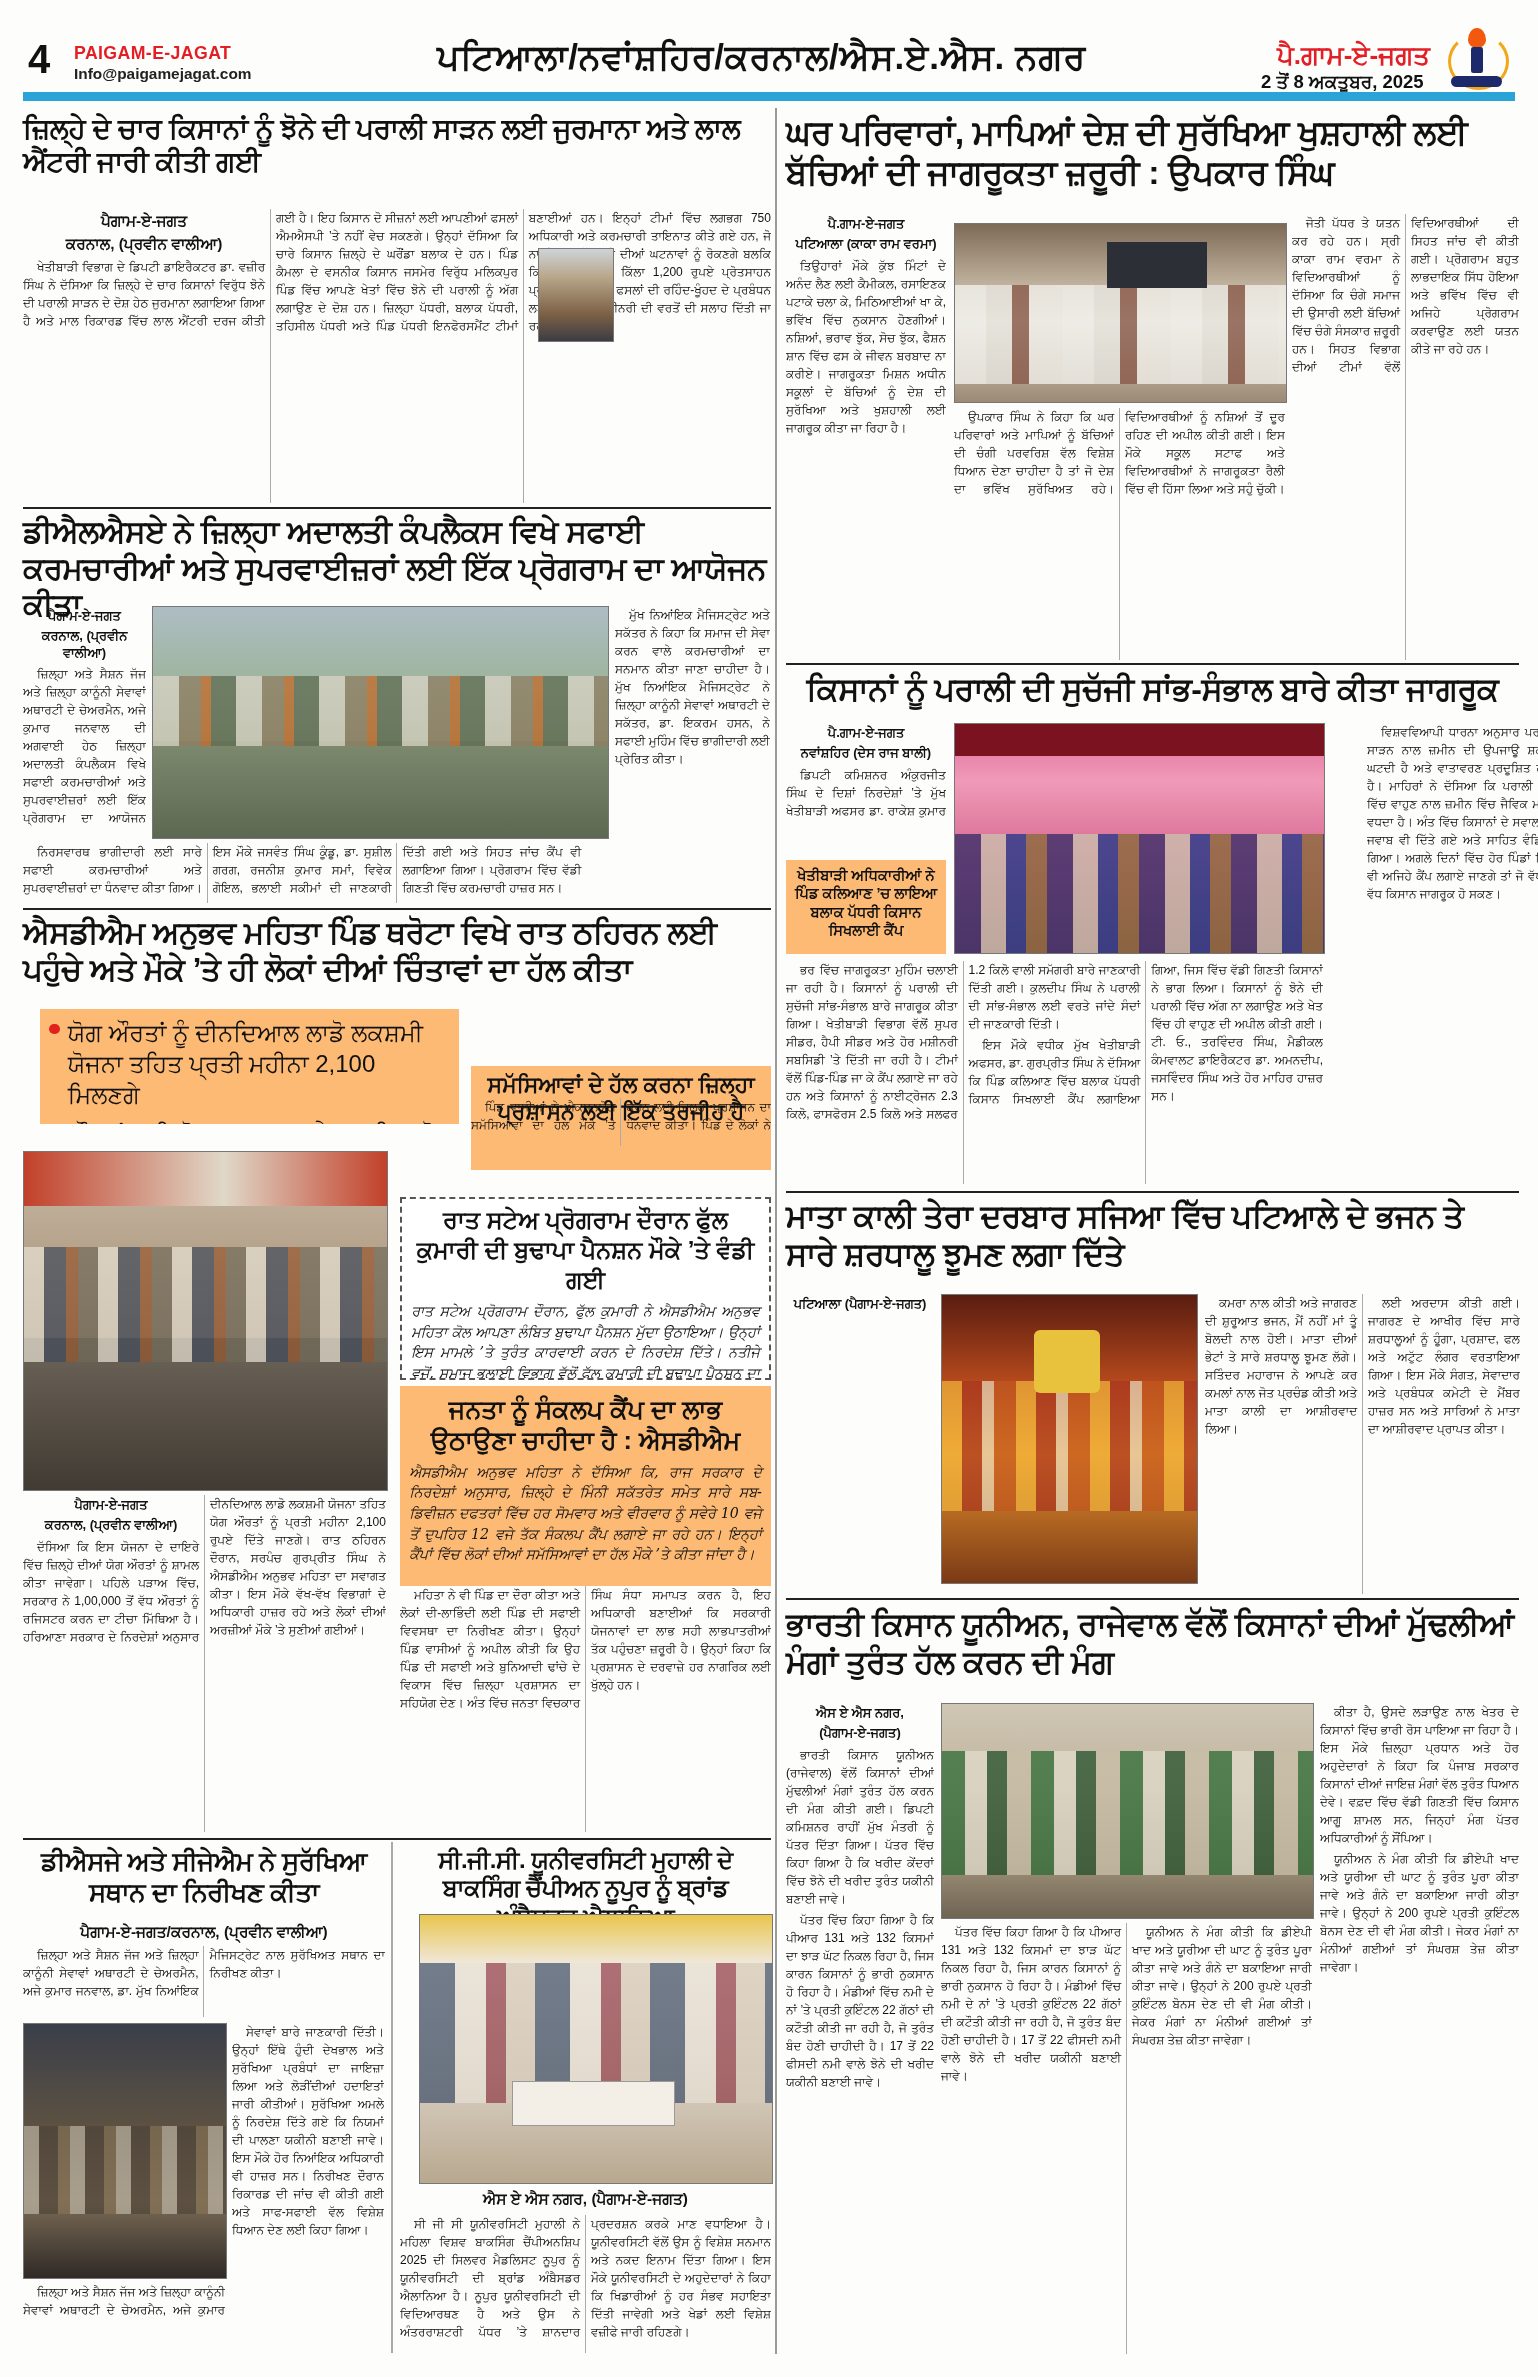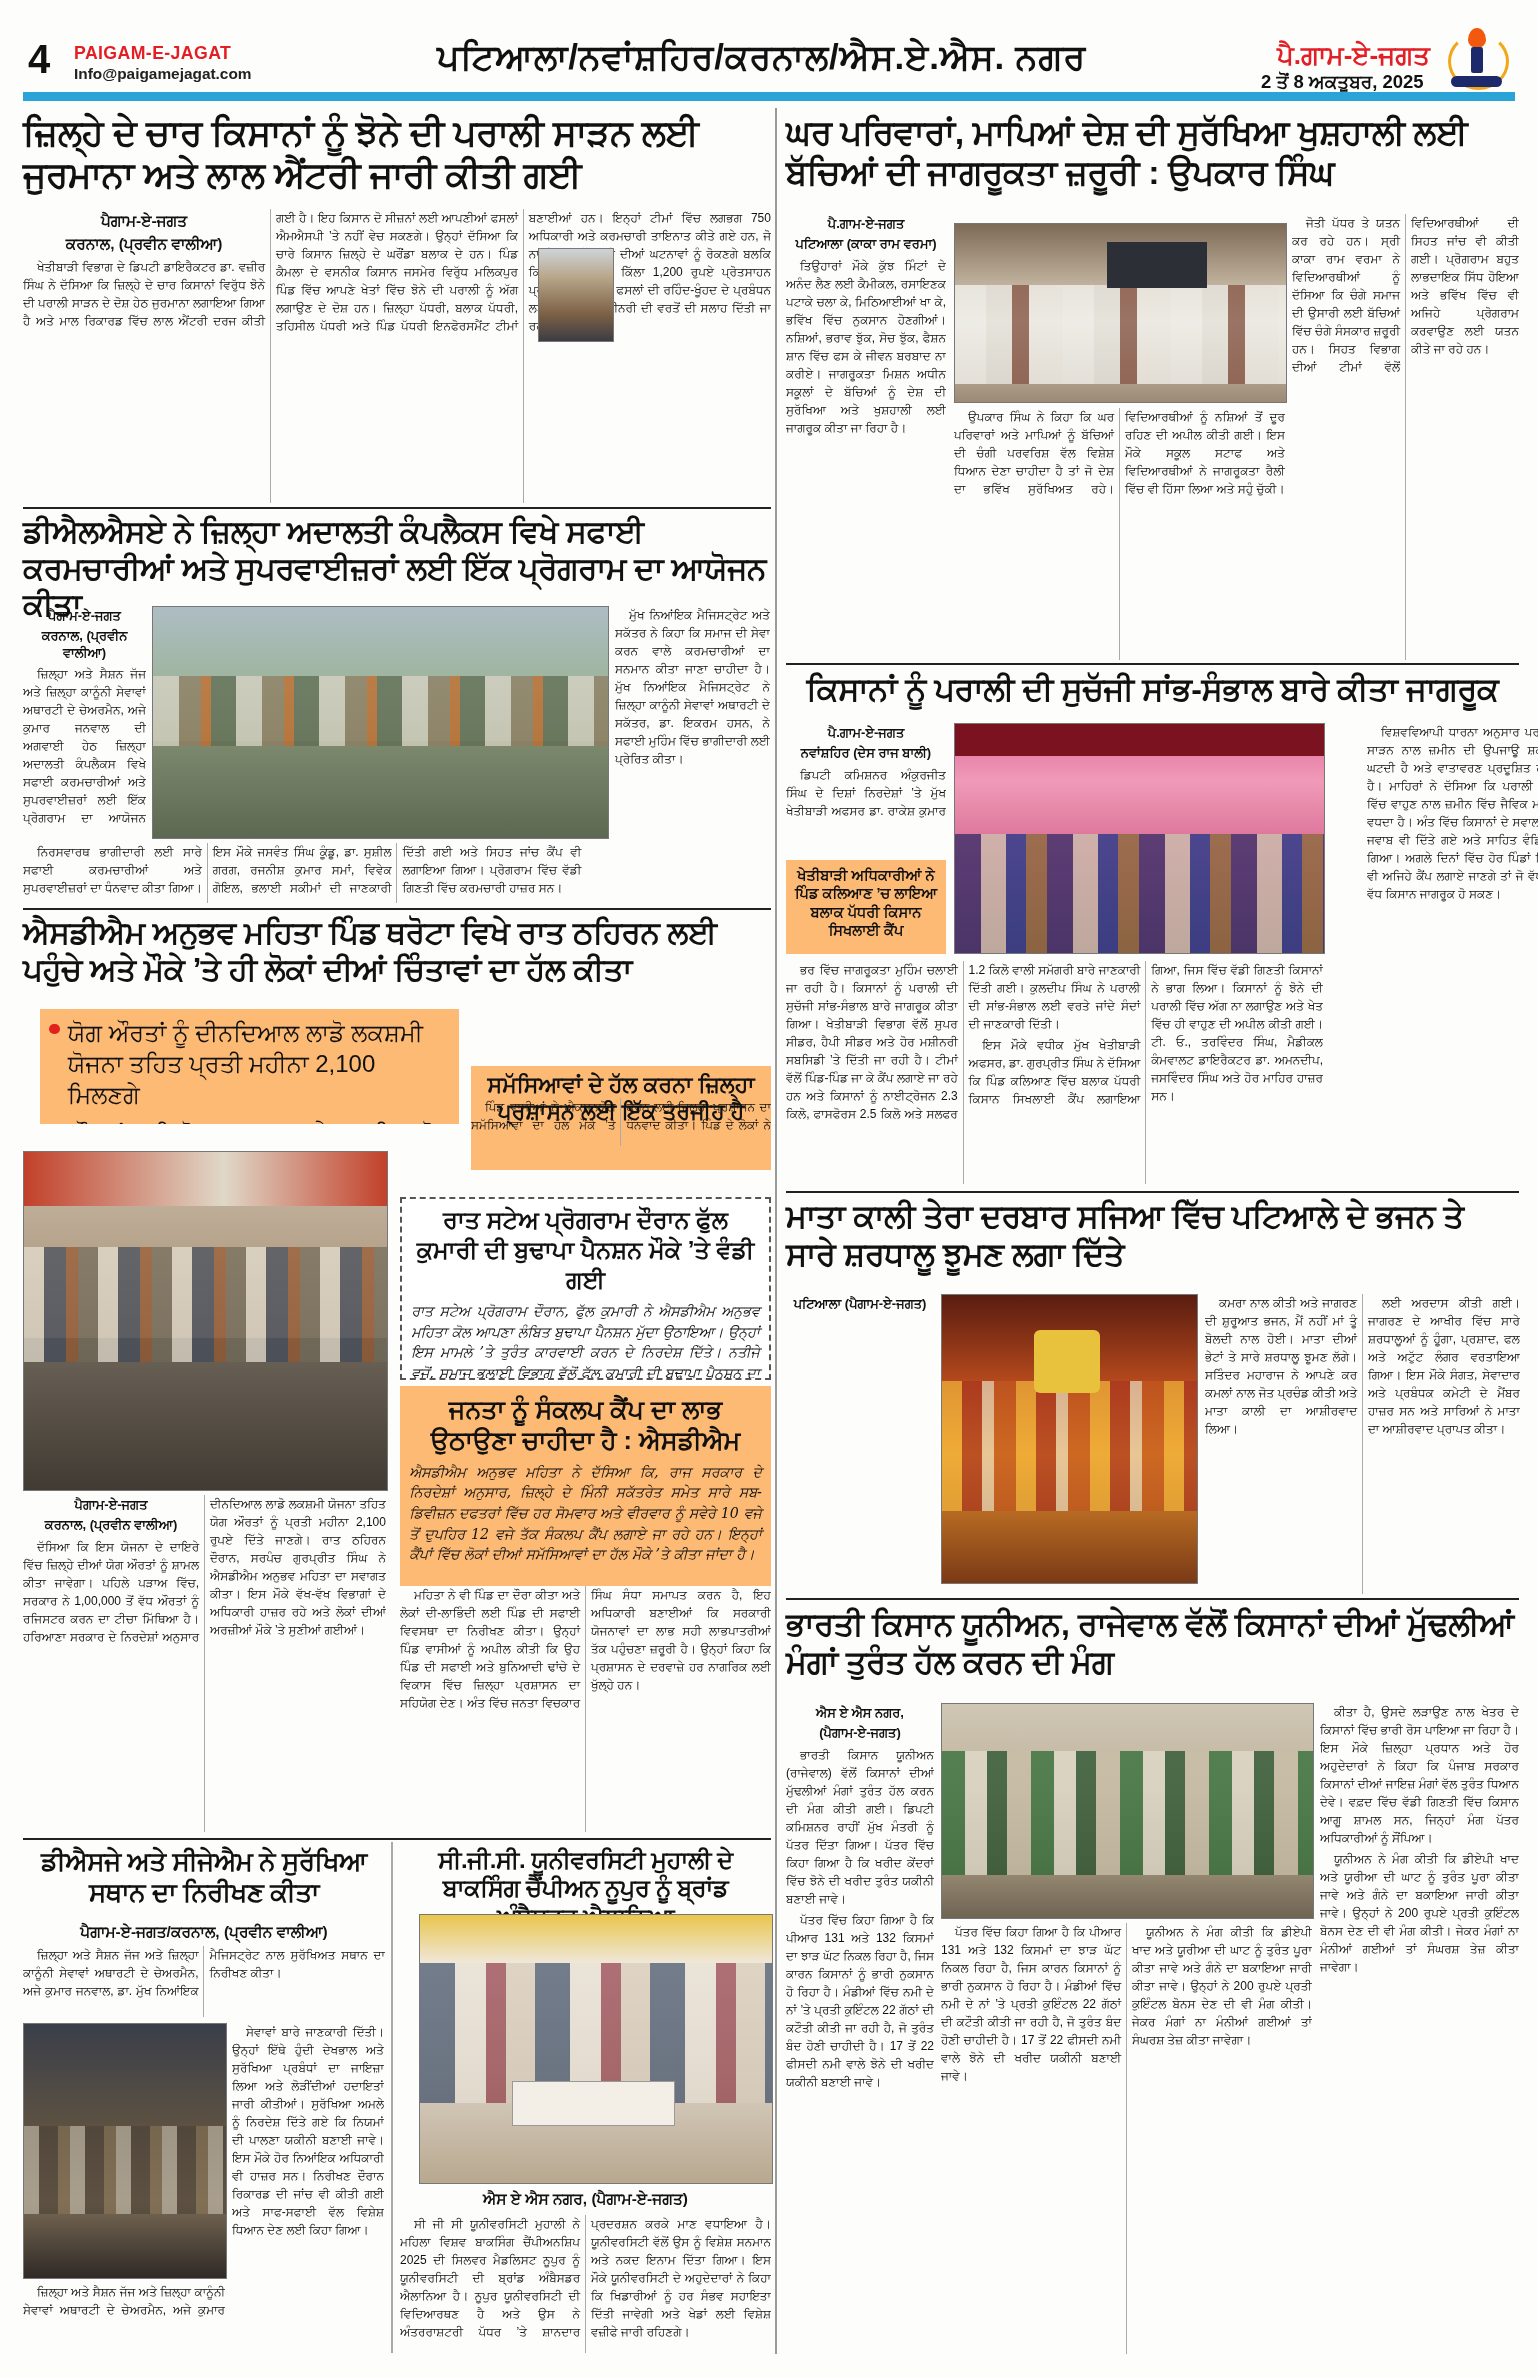--- a/index.html
+++ b/index.html
@@ -60,7 +60,7 @@
 
   <div class="vr" style="left:775px;top:108px;height:2246px;"></div>
 
-  <div class="hl" style="left:23px;top:112px;width:748px;font-size:36px;">ਜ਼ਿਲ੍ਹੇ ਦੇ ਚਾਰ ਕਿਸਾਨਾਂ ਨੂੰ ਝੋਨੇ ਦੀ ਪਰਾਲੀ ਸਾੜਨ ਲਈ ਜੁਰਮਾਨਾ ਅਤੇ ਲਾਲ ਐਂਟਰੀ ਜਾਰੀ ਕੀਤੀ ਗਈ</div>
+  <div class="hl" style="left:23px;top:112px;width:748px;font-size:28px;">ਜ਼ਿਲ੍ਹੇ ਦੇ ਚਾਰ ਕਿਸਾਨਾਂ ਨੂੰ ਝੋਨੇ ਦੀ ਪਰਾਲੀ ਸਾੜਨ ਲਈ ਜੁਰਮਾਨਾ ਅਤੇ ਲਾਲ ਐਂਟਰੀ ਜਾਰੀ ਕੀਤੀ ਗਈ</div>
   <div class="tx" style="left:23px;top:209px;width:748px;height:294px;column-count:3;">
     <div class="by">ਪੈਗਾਮ-ਏ-ਜਗਤ</div>
     <div class="by">ਕਰਨਾਲ, (ਪ੍ਰਵੀਨ ਵਾਲੀਆ)</div>

